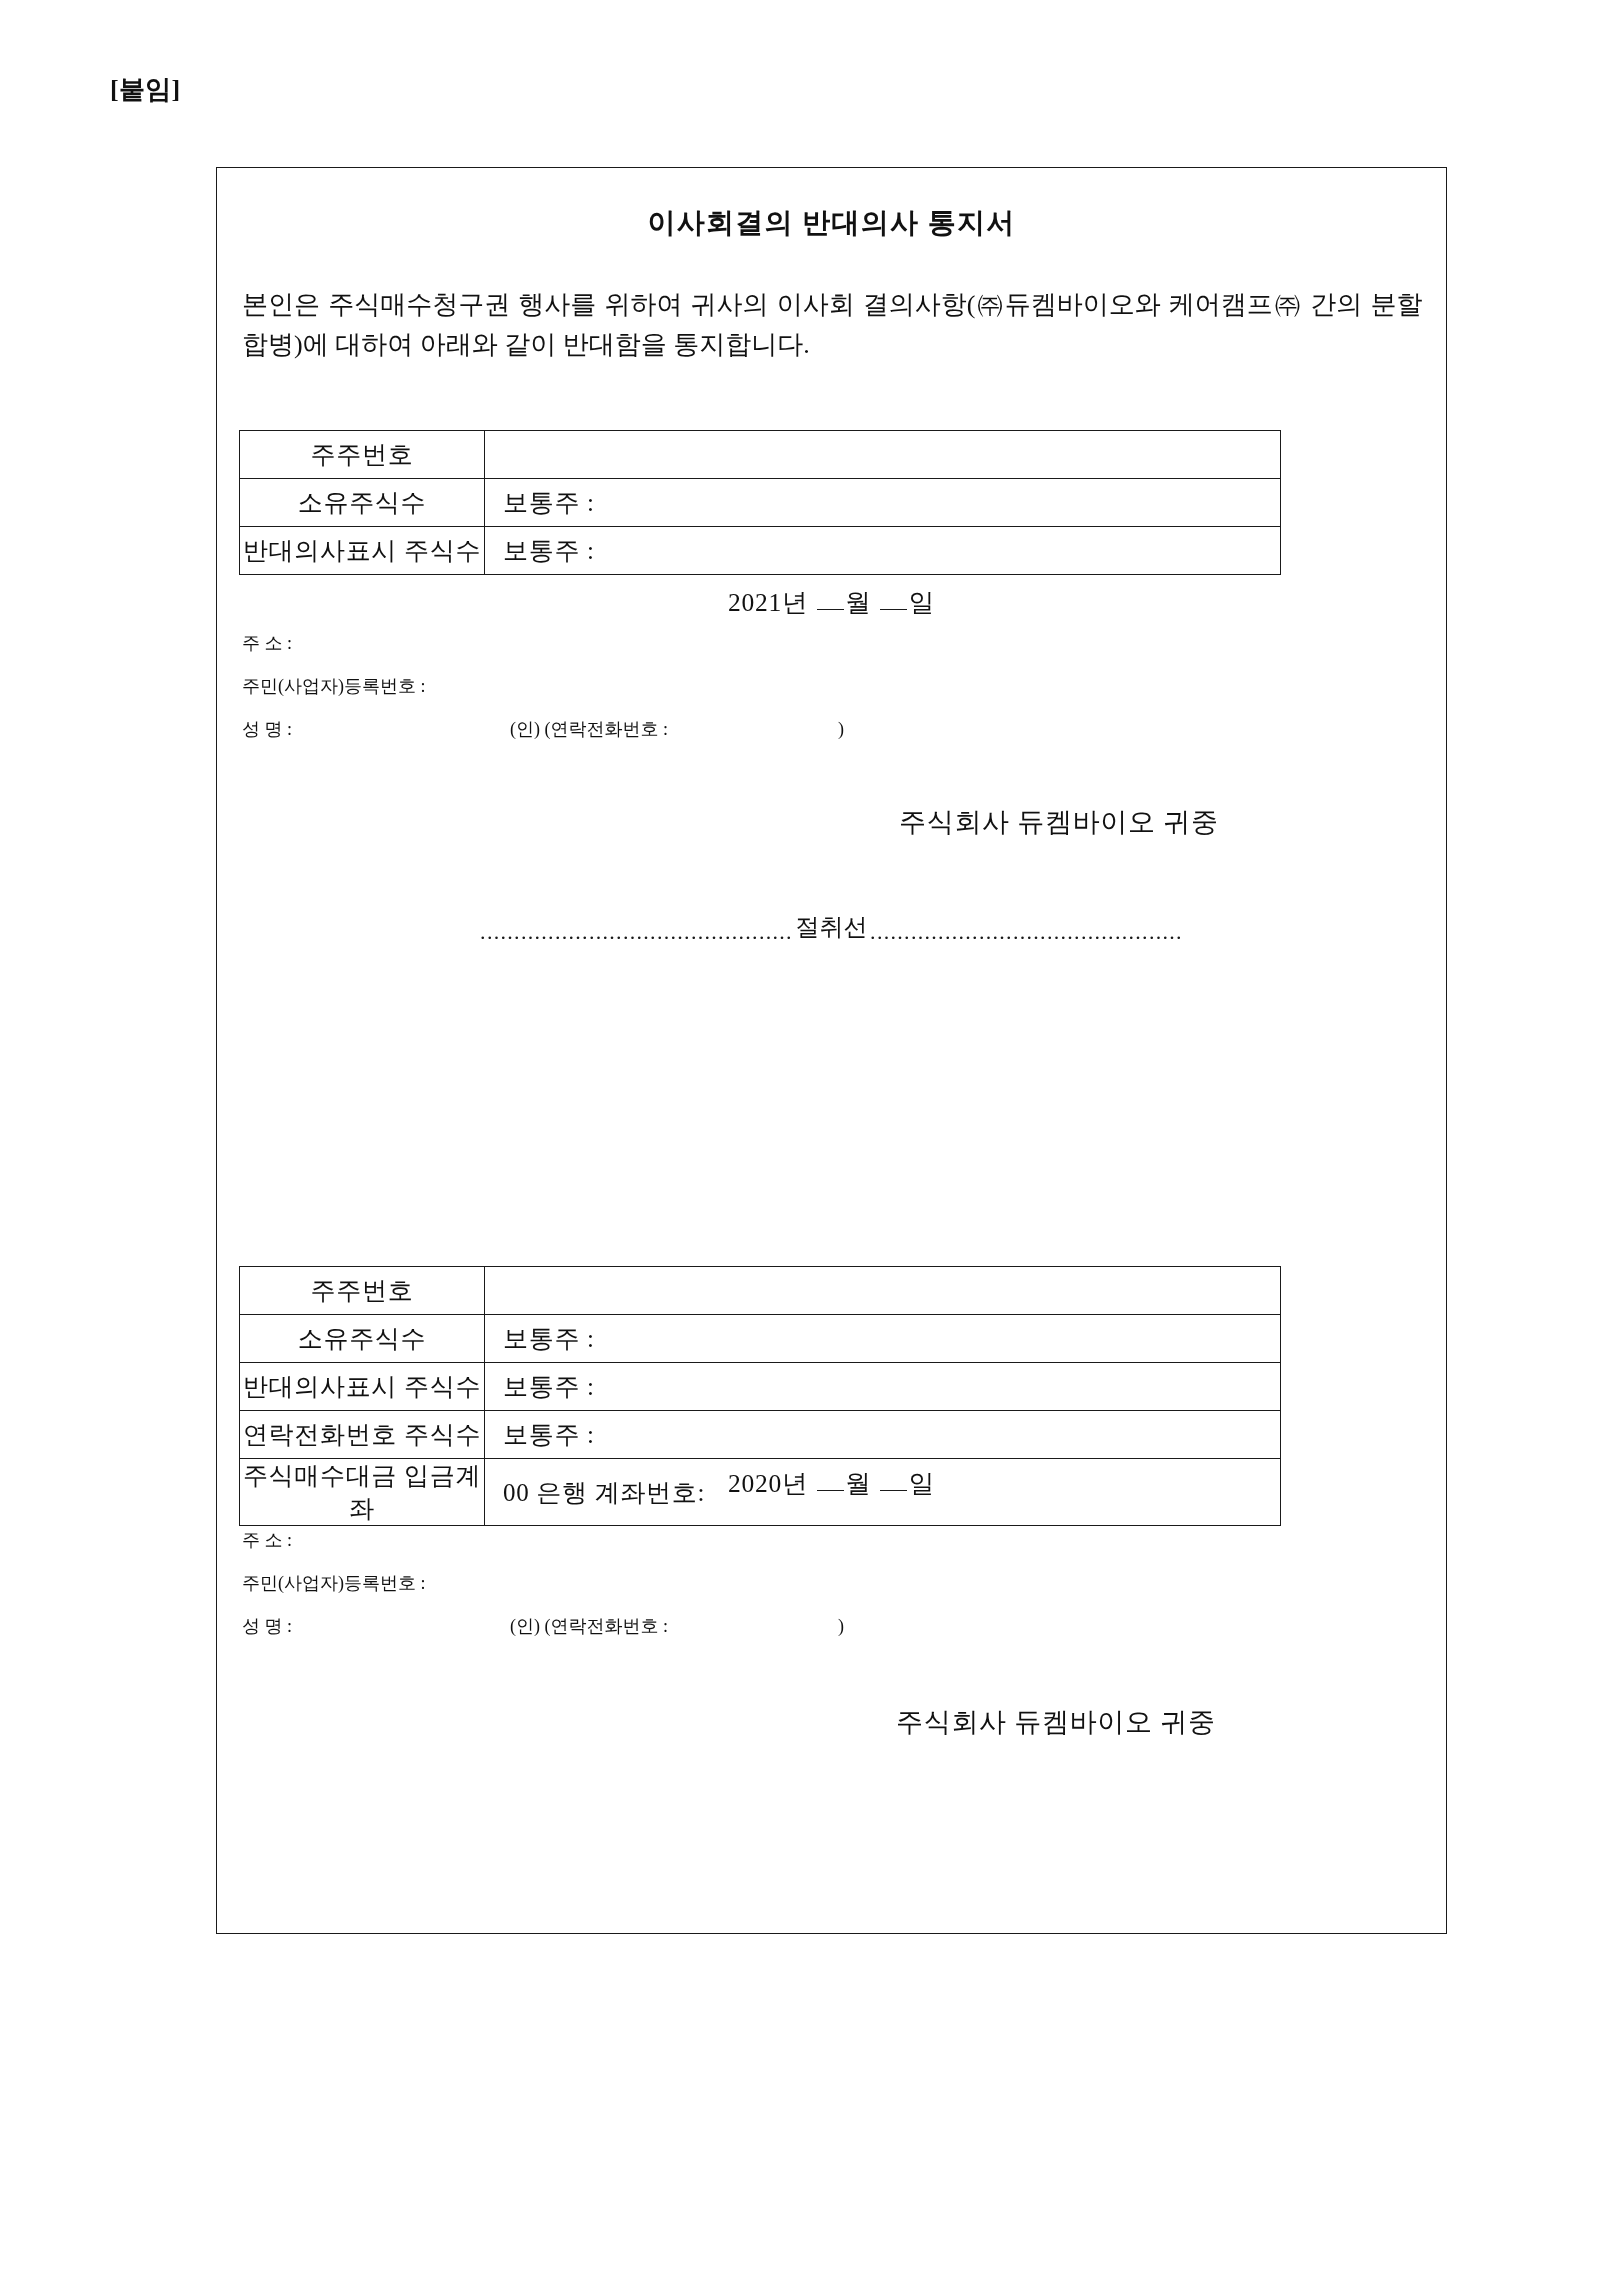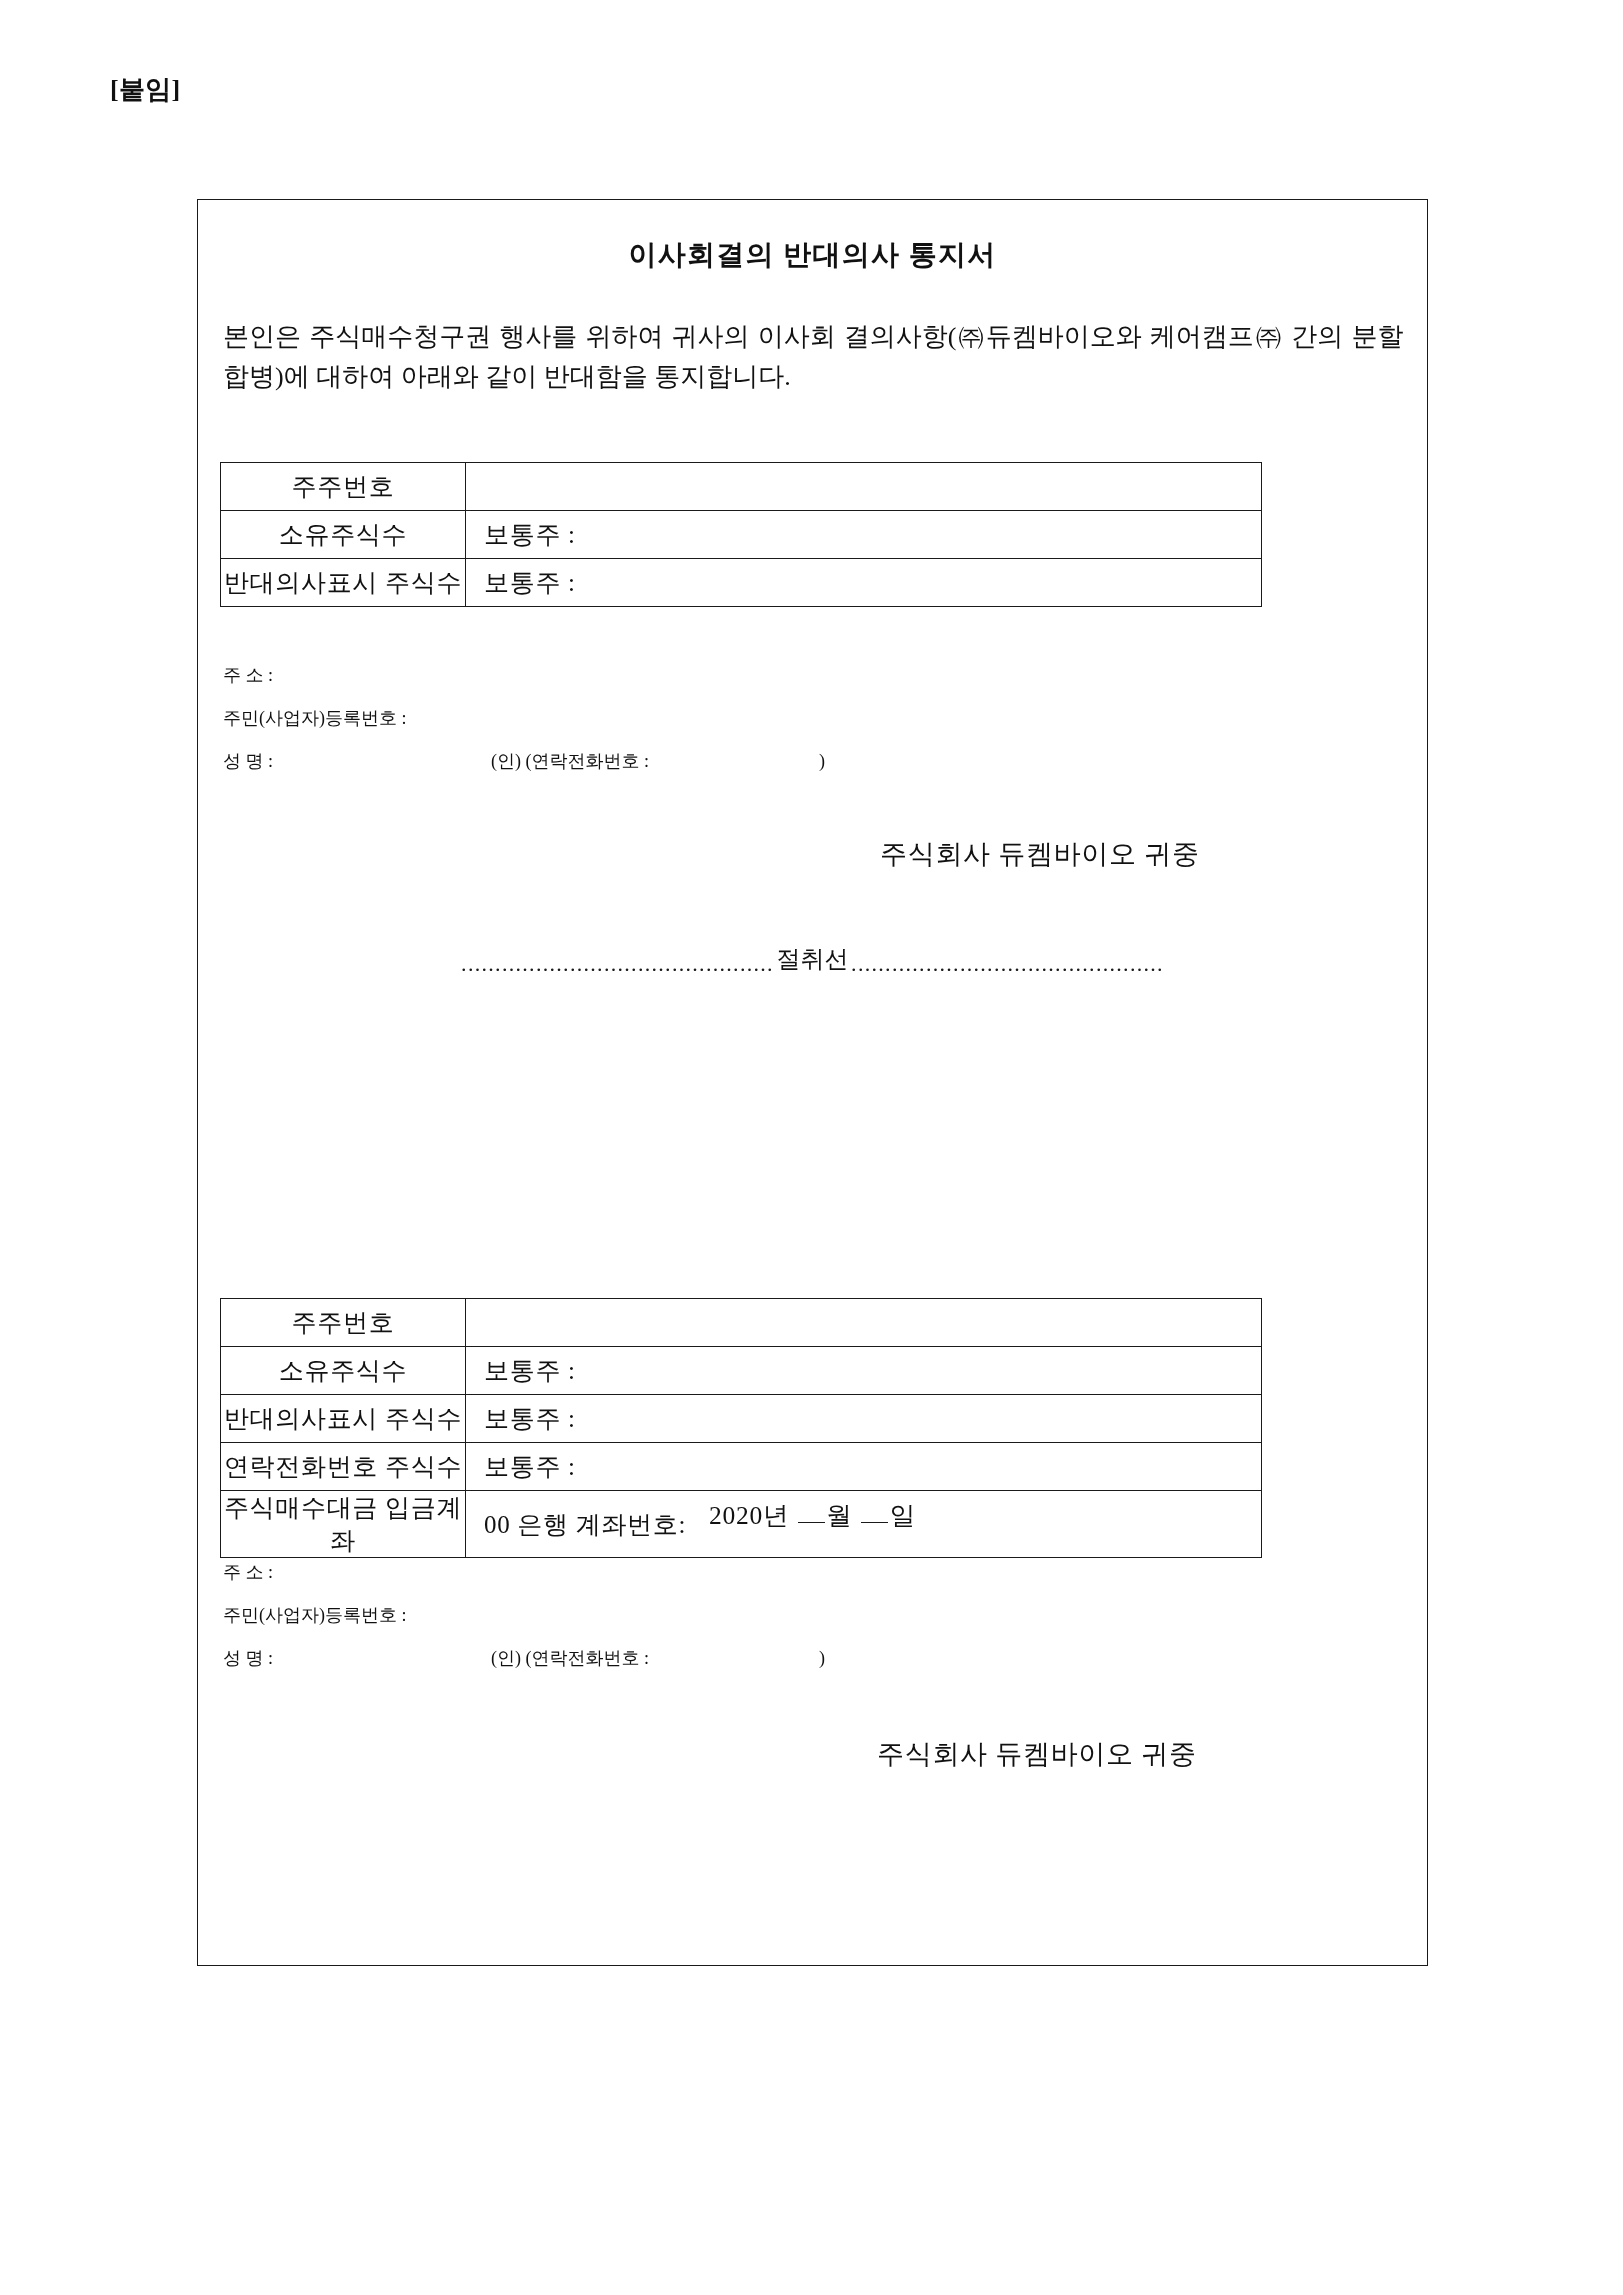--- a/index.html
+++ b/index.html
@@ -31,13 +31,12 @@
   
   .page-frame {
     position: absolute;
-    left: 197px;
+    left: 216px;
     top: 167px;
     width: 1231px;
     height: 1767px;
     border: 1.3px solid #1a1a1a;
     box-sizing: border-box;
-    margin-top: 32px;
   }
 
   .frame-inner {

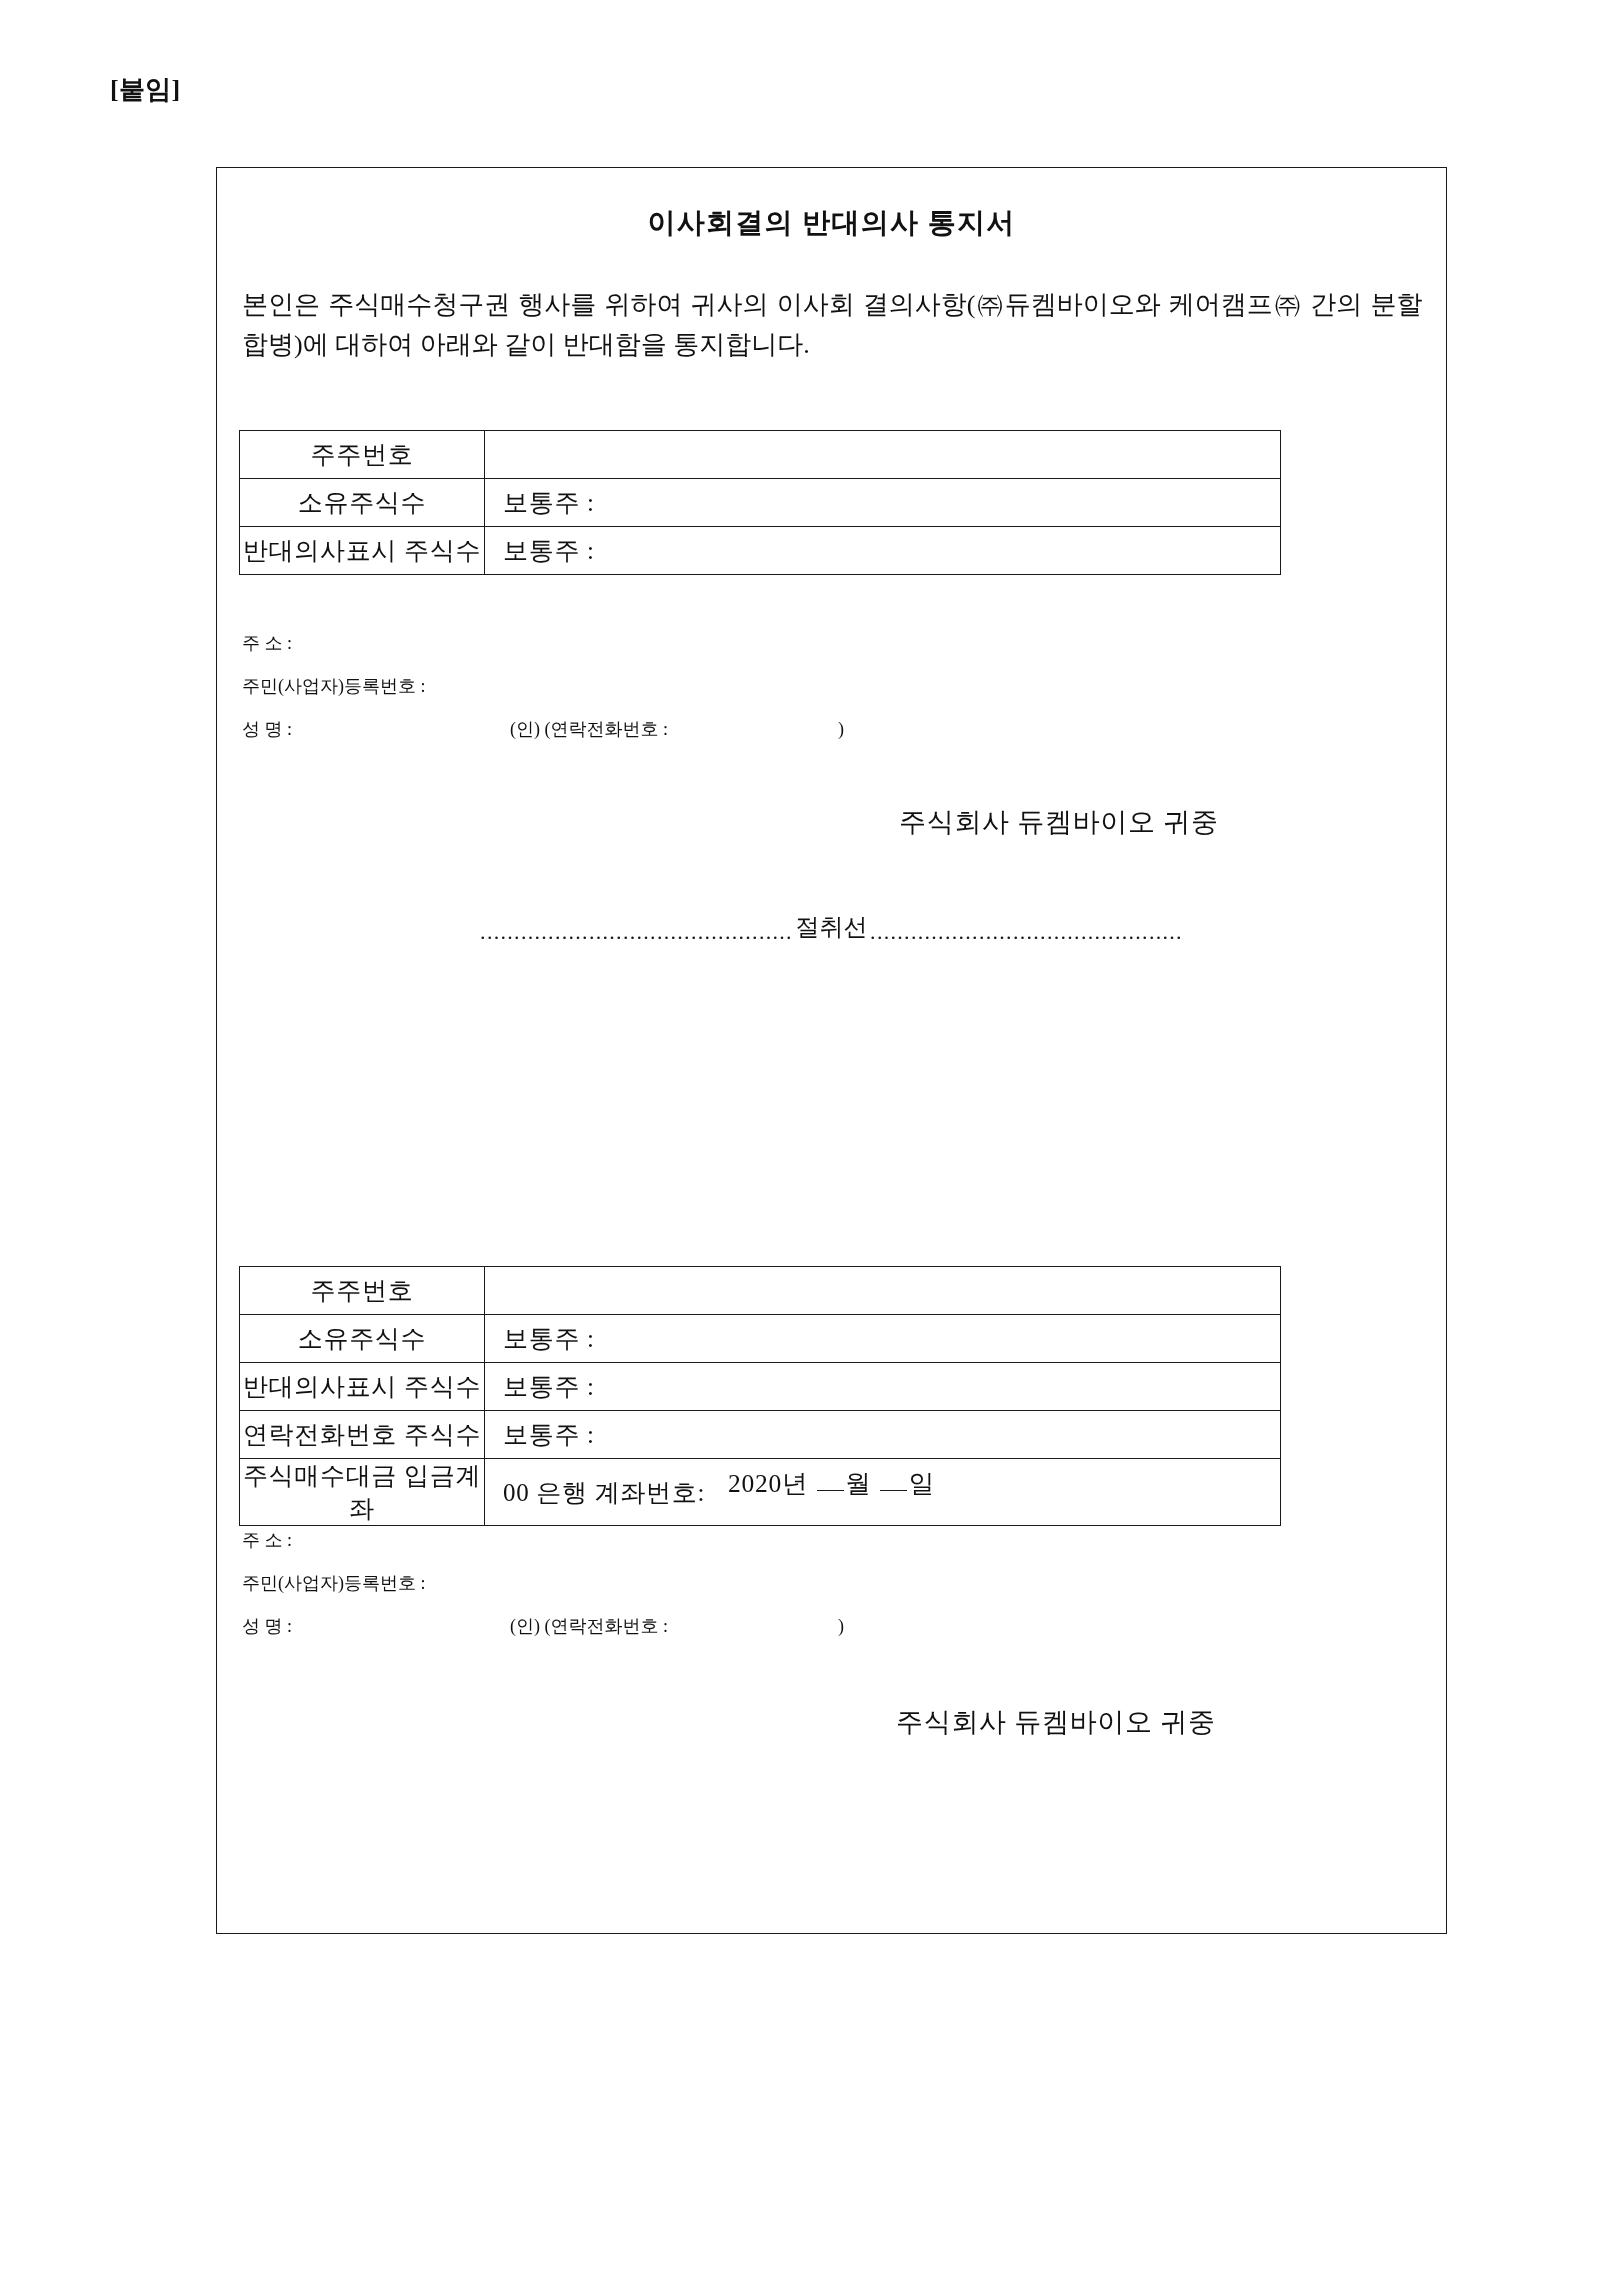--- a/index.html
+++ b/index.html
@@ -209,6 +209,11 @@
       </tbody>
     </table>
 
+    <div class="date-line date-1">
+      <span>2021</span><span>년</span>
+      <span class="blank"></span><span>월</span>
+      <span class="blank"></span><span>일</span>
+    </div>
 
     <div class="signer-block signer-1">
       <div class="signer-row">

